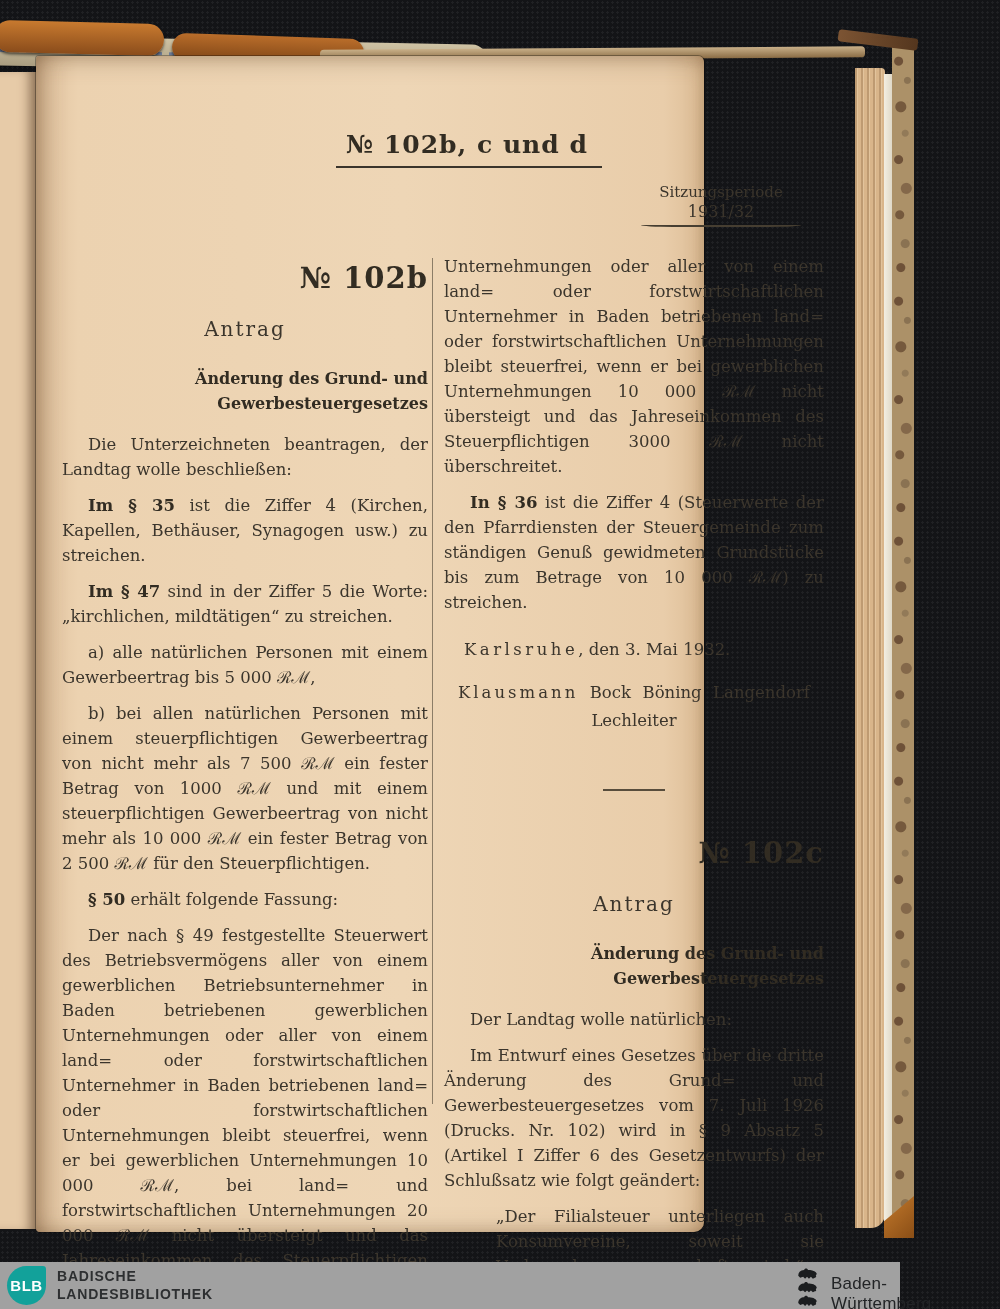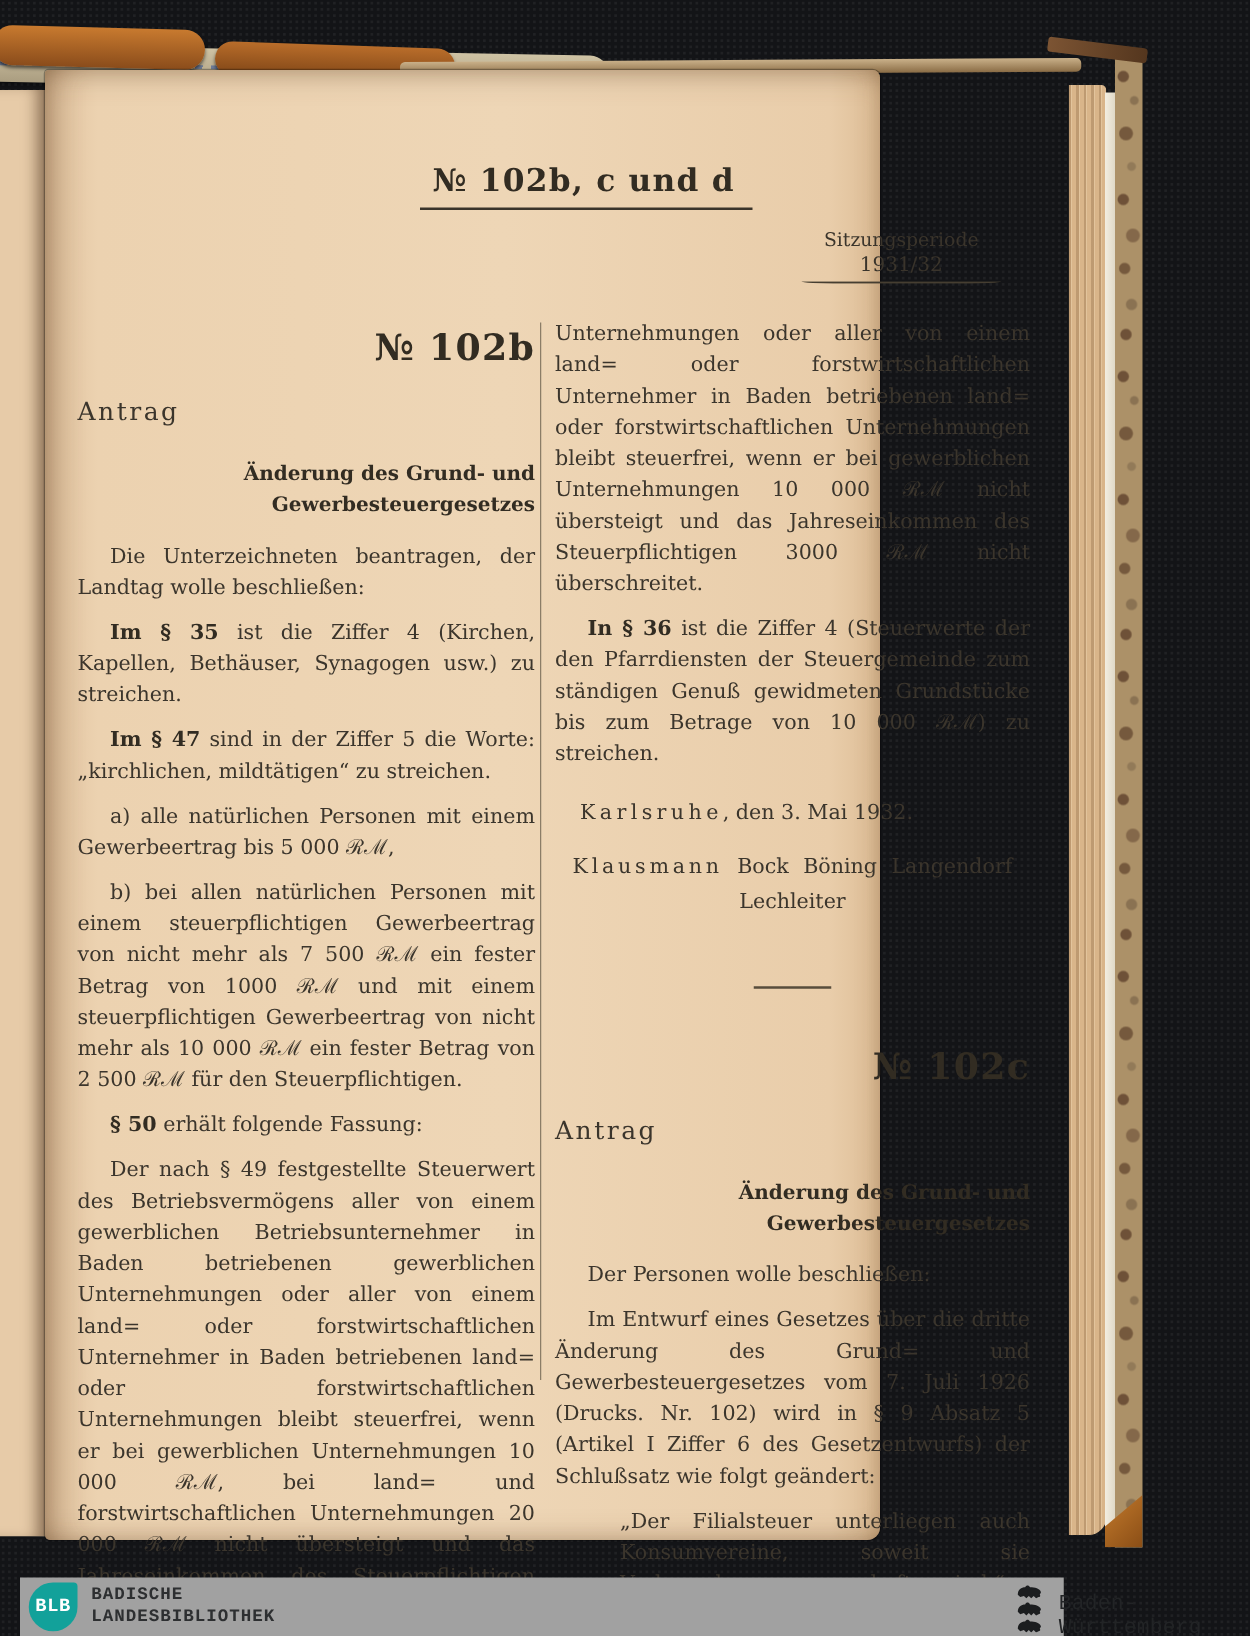--- a/index.html
+++ b/index.html
@@ -74,7 +74,7 @@
   .col-left{left:26px; width:366px;}
   .col-right{left:408px; width:380px;}
   .sec-num{font-size:29px; font-weight:bold; text-align:right; margin:12px 0 0; text-indent:0; color:#322c22; letter-spacing:1px;}
-  .sec-type{font-size:20px; margin:26px 0 0; text-indent:0; letter-spacing:2px;}
+  .sec-type{font-size:20px; text-align:center; margin:26px 0 0; text-indent:0; letter-spacing:2px;}
   .sec-title{font-size:16px; font-weight:bold; text-align:right; margin:24px 0 16px; text-indent:0; color:#322c22;}
   .para{margin:11px 0 0; text-indent:26px;}
   .para.no-indent{text-indent:0; margin-top:0;}

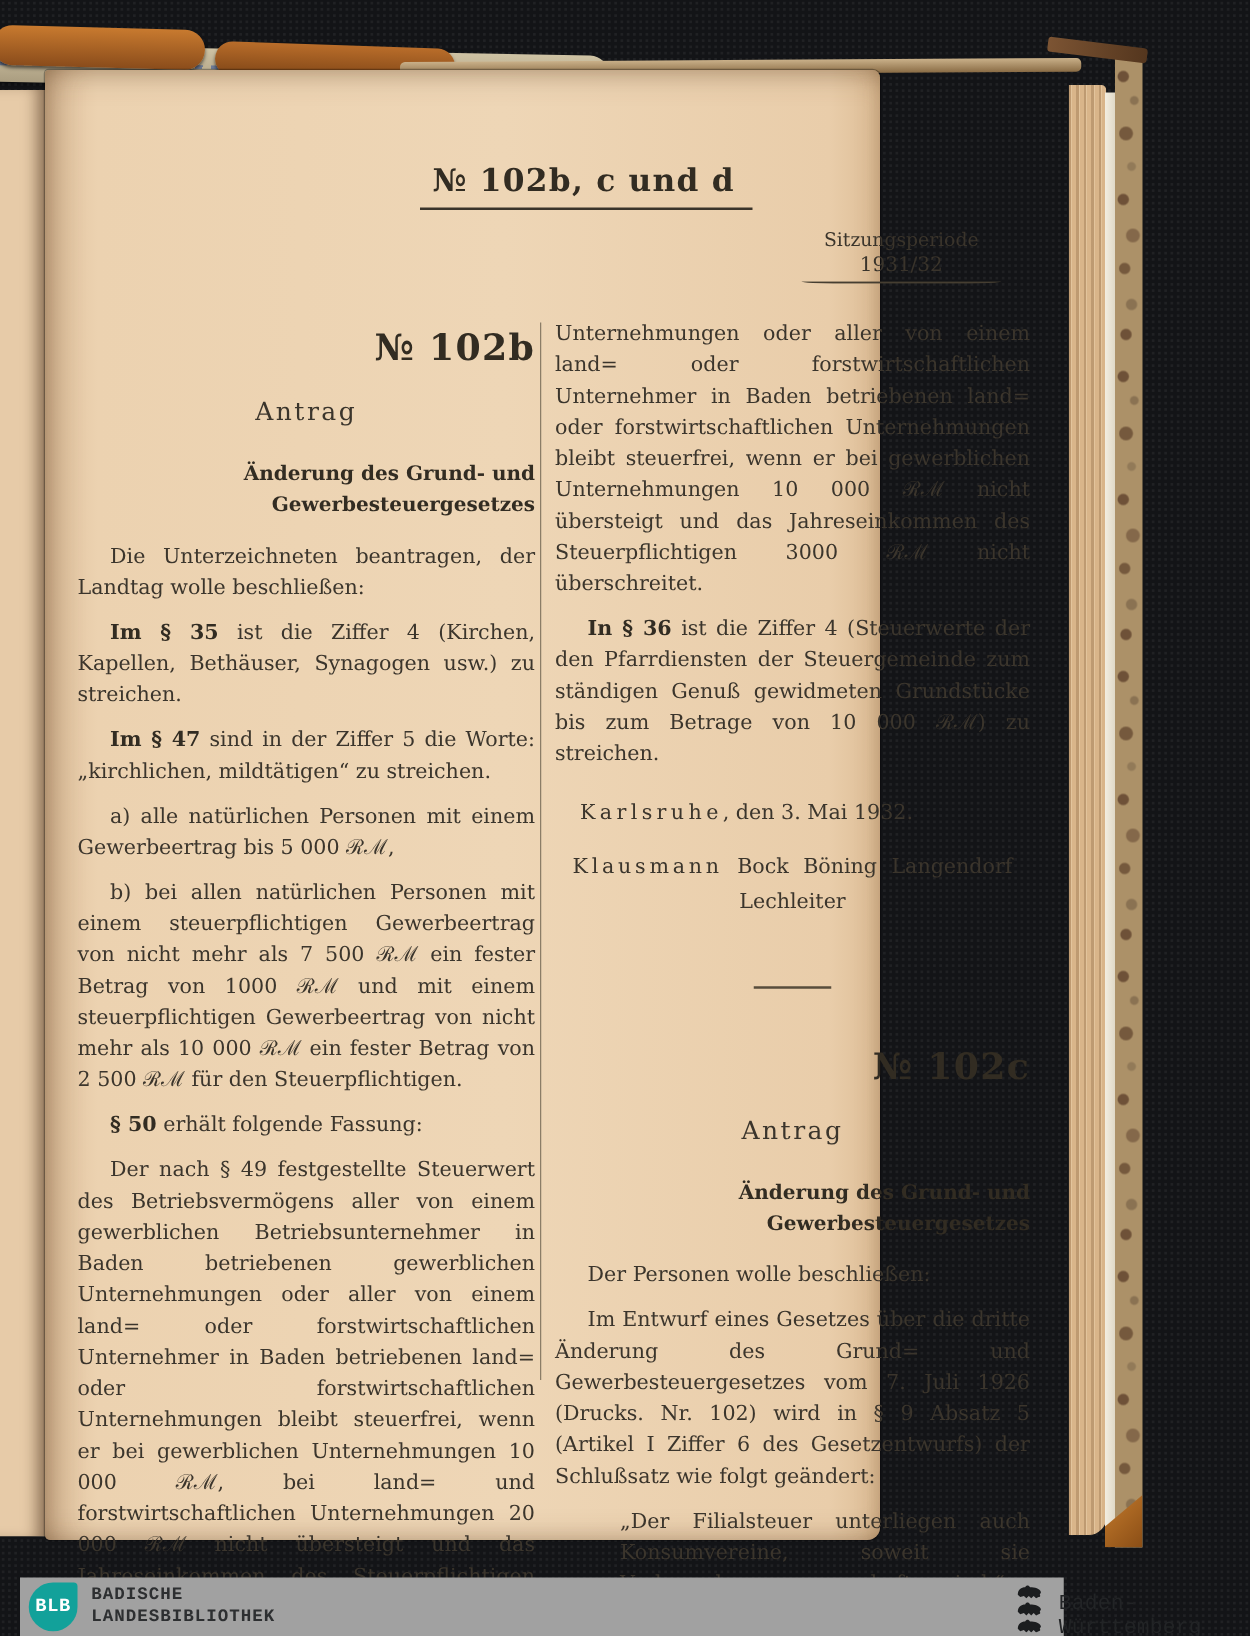--- a/index.html
+++ b/index.html
@@ -161,7 +161,7 @@
       <div class="sec-type">Antrag</div>
       <div class="sec-title">Änderung des Grund- und Gewerbesteuergesetzes</div>
 
-      <p class="para"><span class="lead"></span><span>Der Personen wolle beschließen:</span></p>
+      <p class="para"><span class="lead"></span><span>Der Landtag wolle natürlichen:</span></p>
       <p class="para"><span class="lead"></span><span>Im Entwurf eines Gesetzes über die dritte Änderung des Grund= und Gewerbesteuergesetzes vom 7. Juli 1926 (Drucks. Nr. 102) wird in § 9 Absatz 5 (Artikel I Ziffer 6 des Gesetzentwurfs) der Schlußsatz wie folgt geändert:</span></p>
 
       <p class="para quote-block">„Der Filialsteuer unterliegen auch Konsumvereine, soweit sie Verbrauchergenossenschaften sind.“</p>

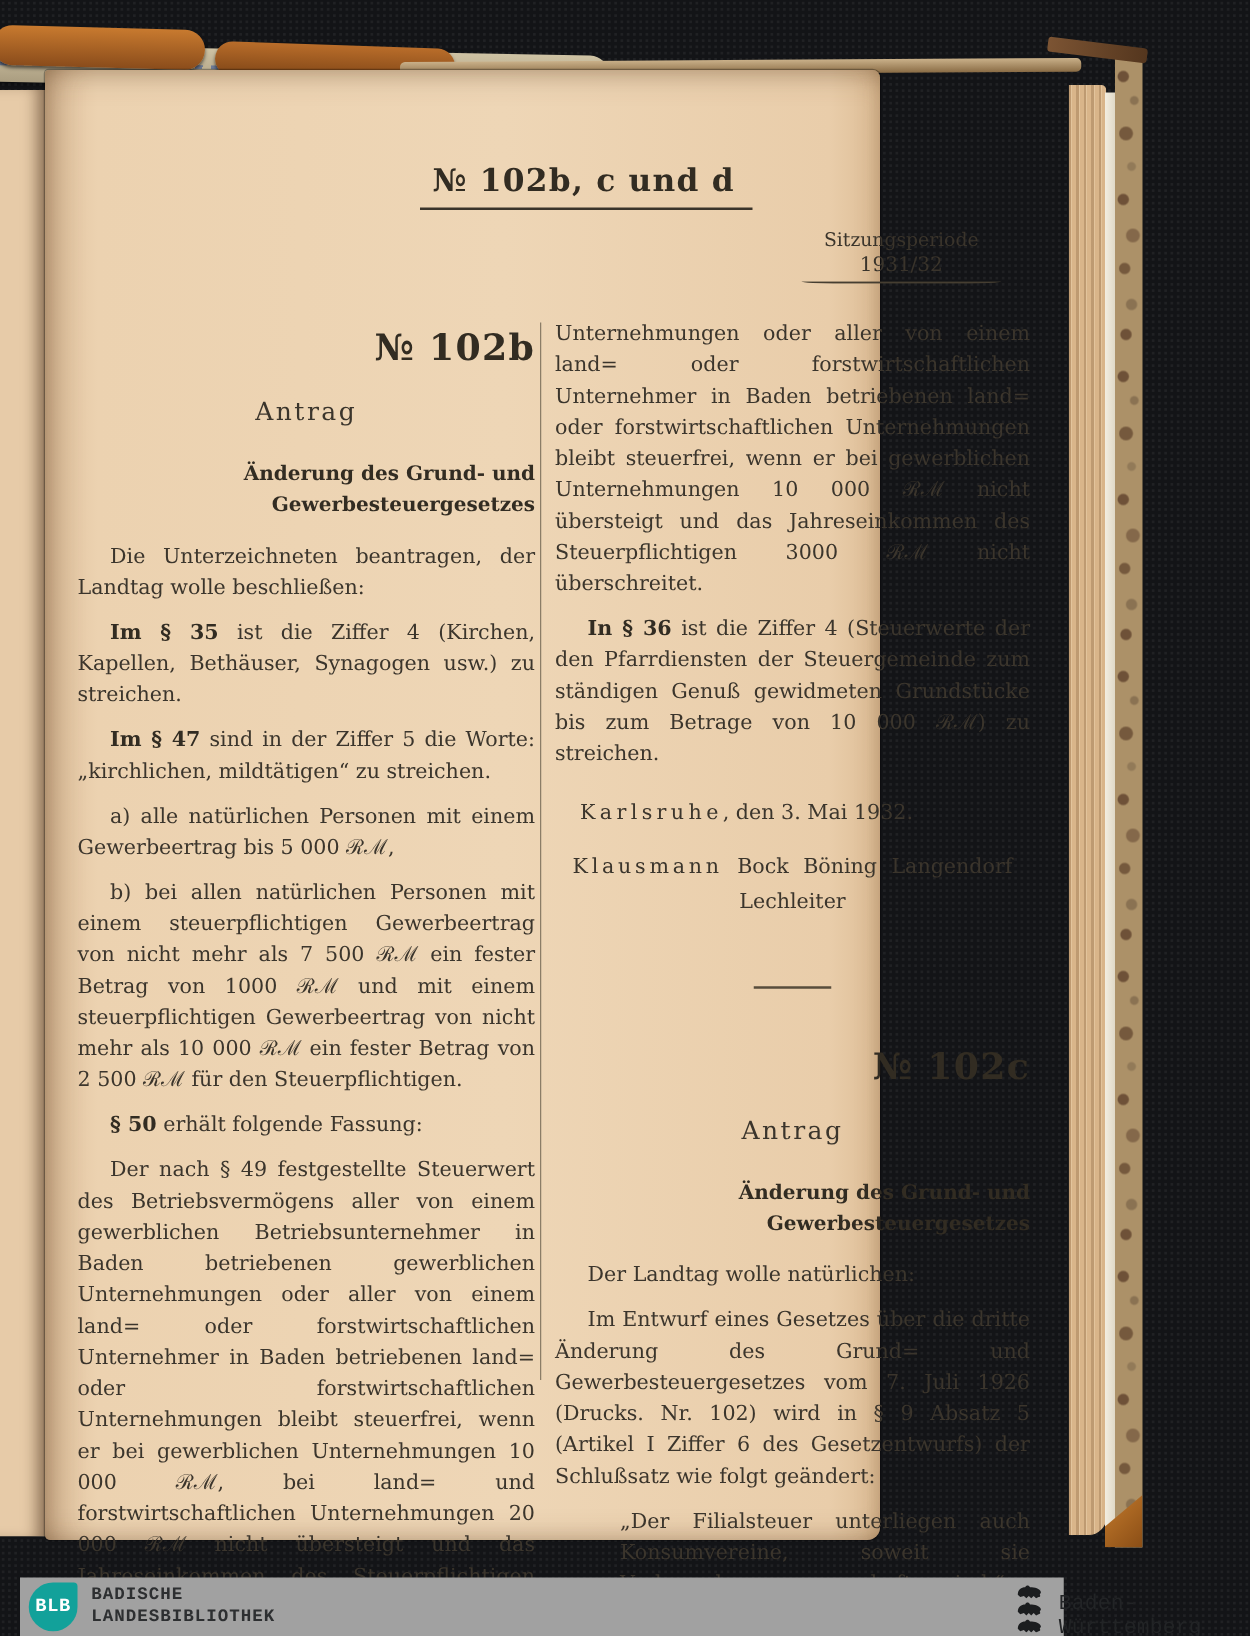--- a/index.html
+++ b/index.html
@@ -87,8 +87,8 @@
   .sig-center{text-align:center; margin-top:3px; text-indent:0;}
   .divider{width:62px; border-top:2px solid #584d3c; margin:56px auto 0;}
   
-  .footer-bar{position:absolute; left:16px; top:1262px; width:835px; height:47px; background:#a1a1a1;
-    font-family:Liberation Mono, monospace;}
+  .footer-bar{position:absolute; left:0; top:1262px; width:900px; height:47px; background:#a1a1a1;
+    font-family:Liberation Sans, sans-serif;}
   .blb-logo{position:absolute; left:7px; top:4px; width:39px; height:39px; background:#12a19a;
     border-radius:50% 8% 50% 50%; display:flex; align-items:center; justify-content:center;}
   .blb-logo span{color:#fff; font-weight:bold; font-size:15px; letter-spacing:.5px;}

